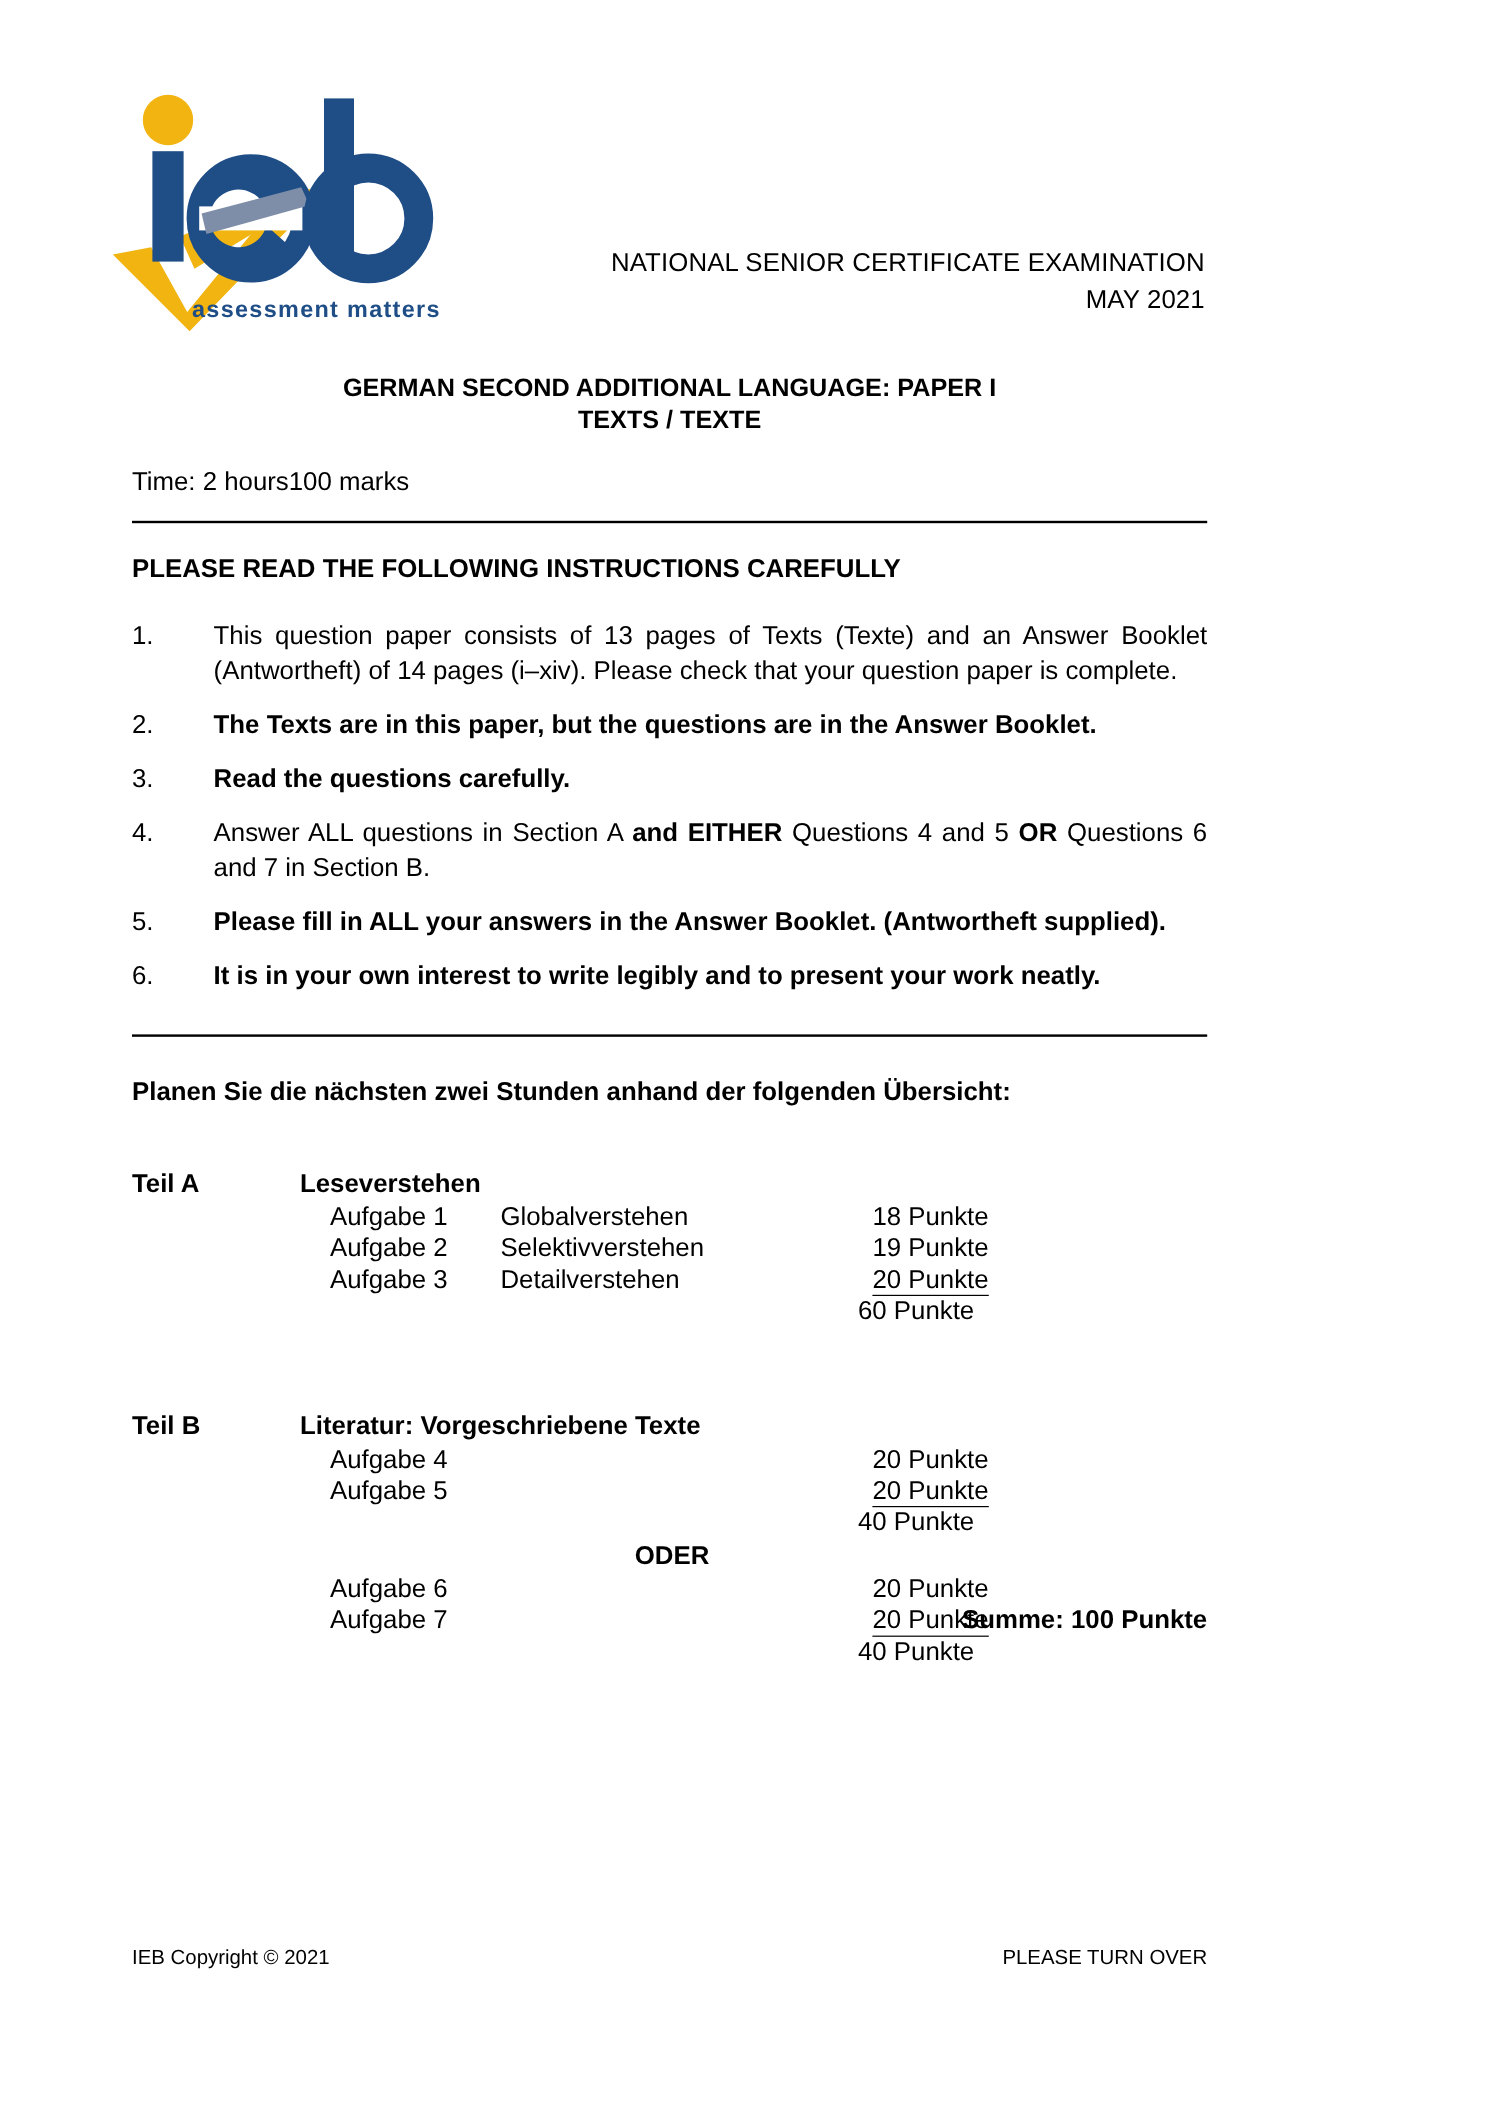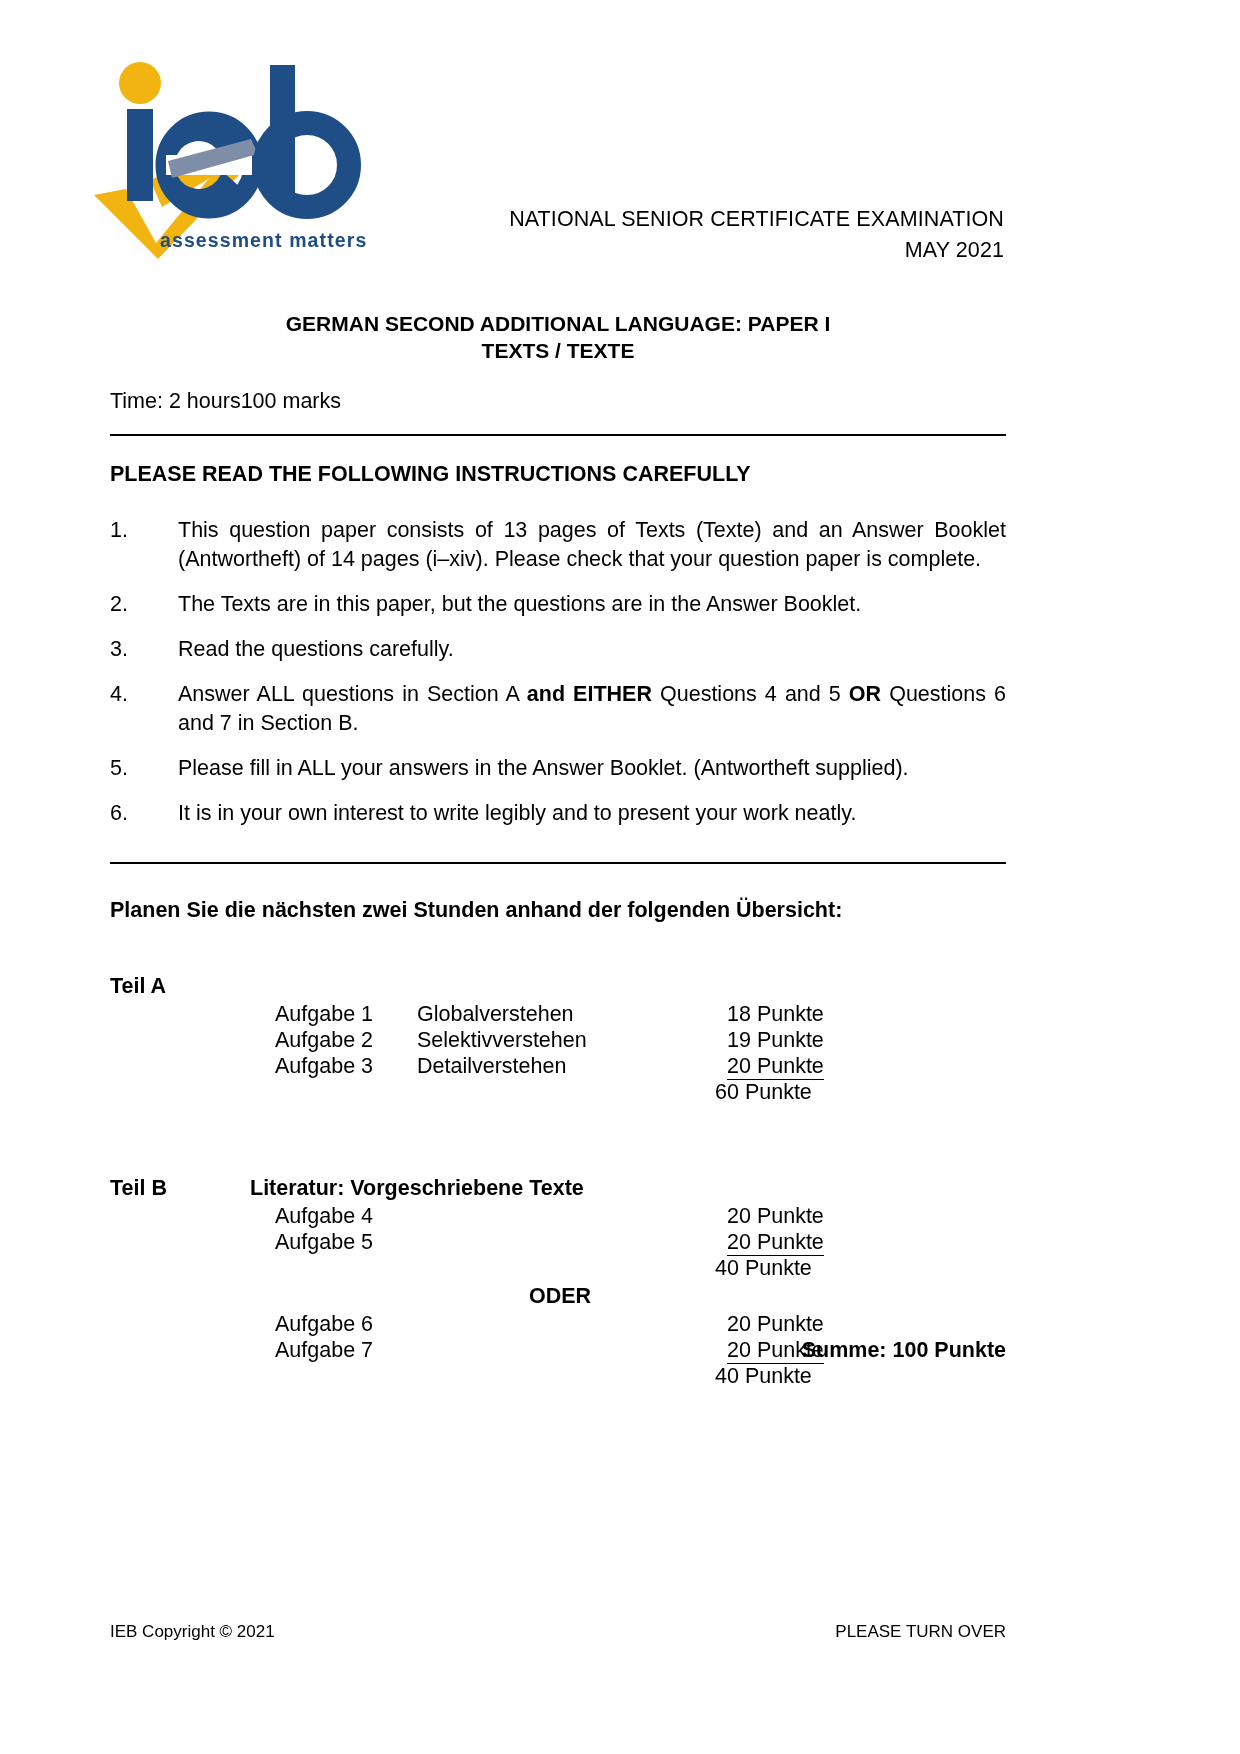--- a/index.html
+++ b/index.html
@@ -31,7 +31,7 @@
   .logo-wrap {
     position: absolute;
     left: 88px;
-    top: 47px;
+    top: 64px;
     width: 290px;
     height: 215px;
   }

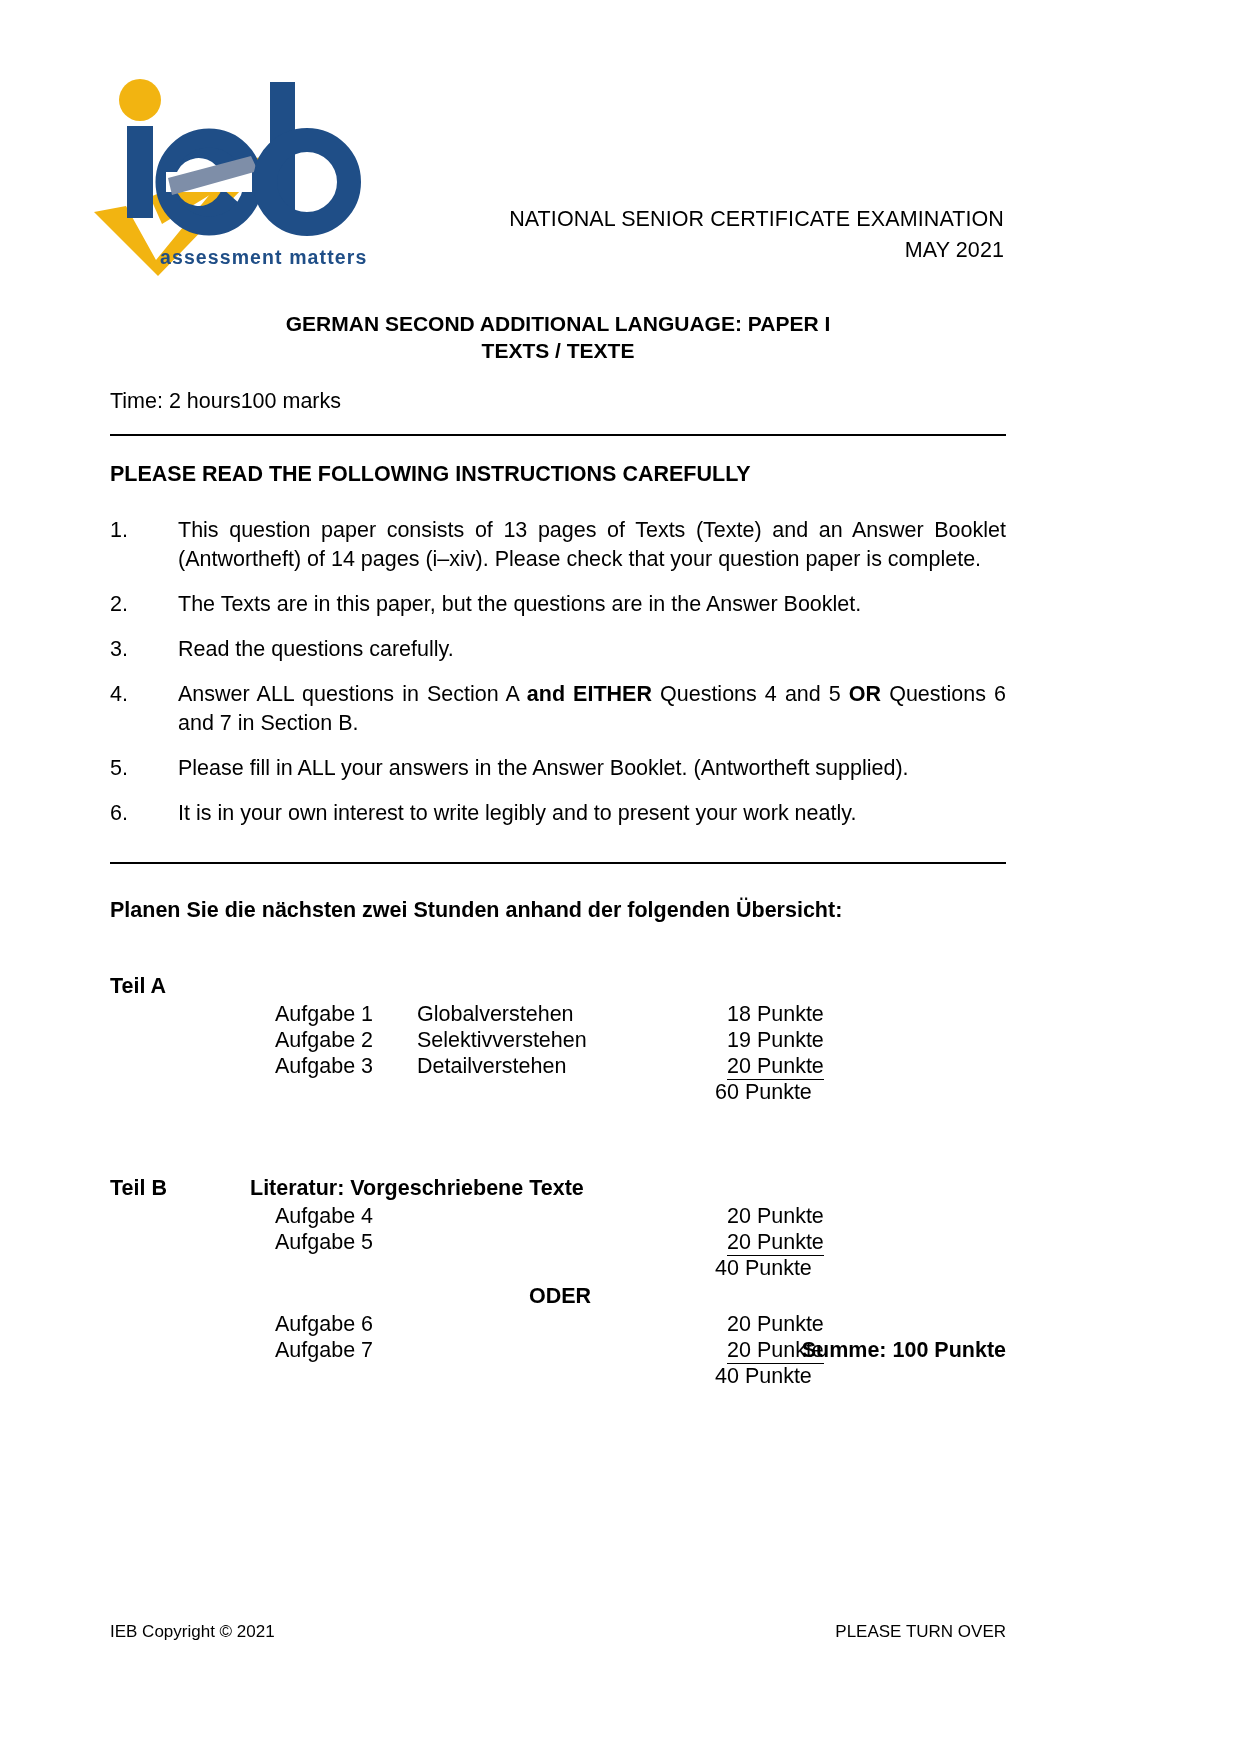--- a/index.html
+++ b/index.html
@@ -112,7 +112,7 @@
     text-align: justify;
     text-justify: inter-word;
   }
-  .instr-text.nojustify { text-align: left; }
+  .instr-text.nojustify { text-align: left; font-weight: bold; }
   .instr-text b { font-weight: bold; }
 
   

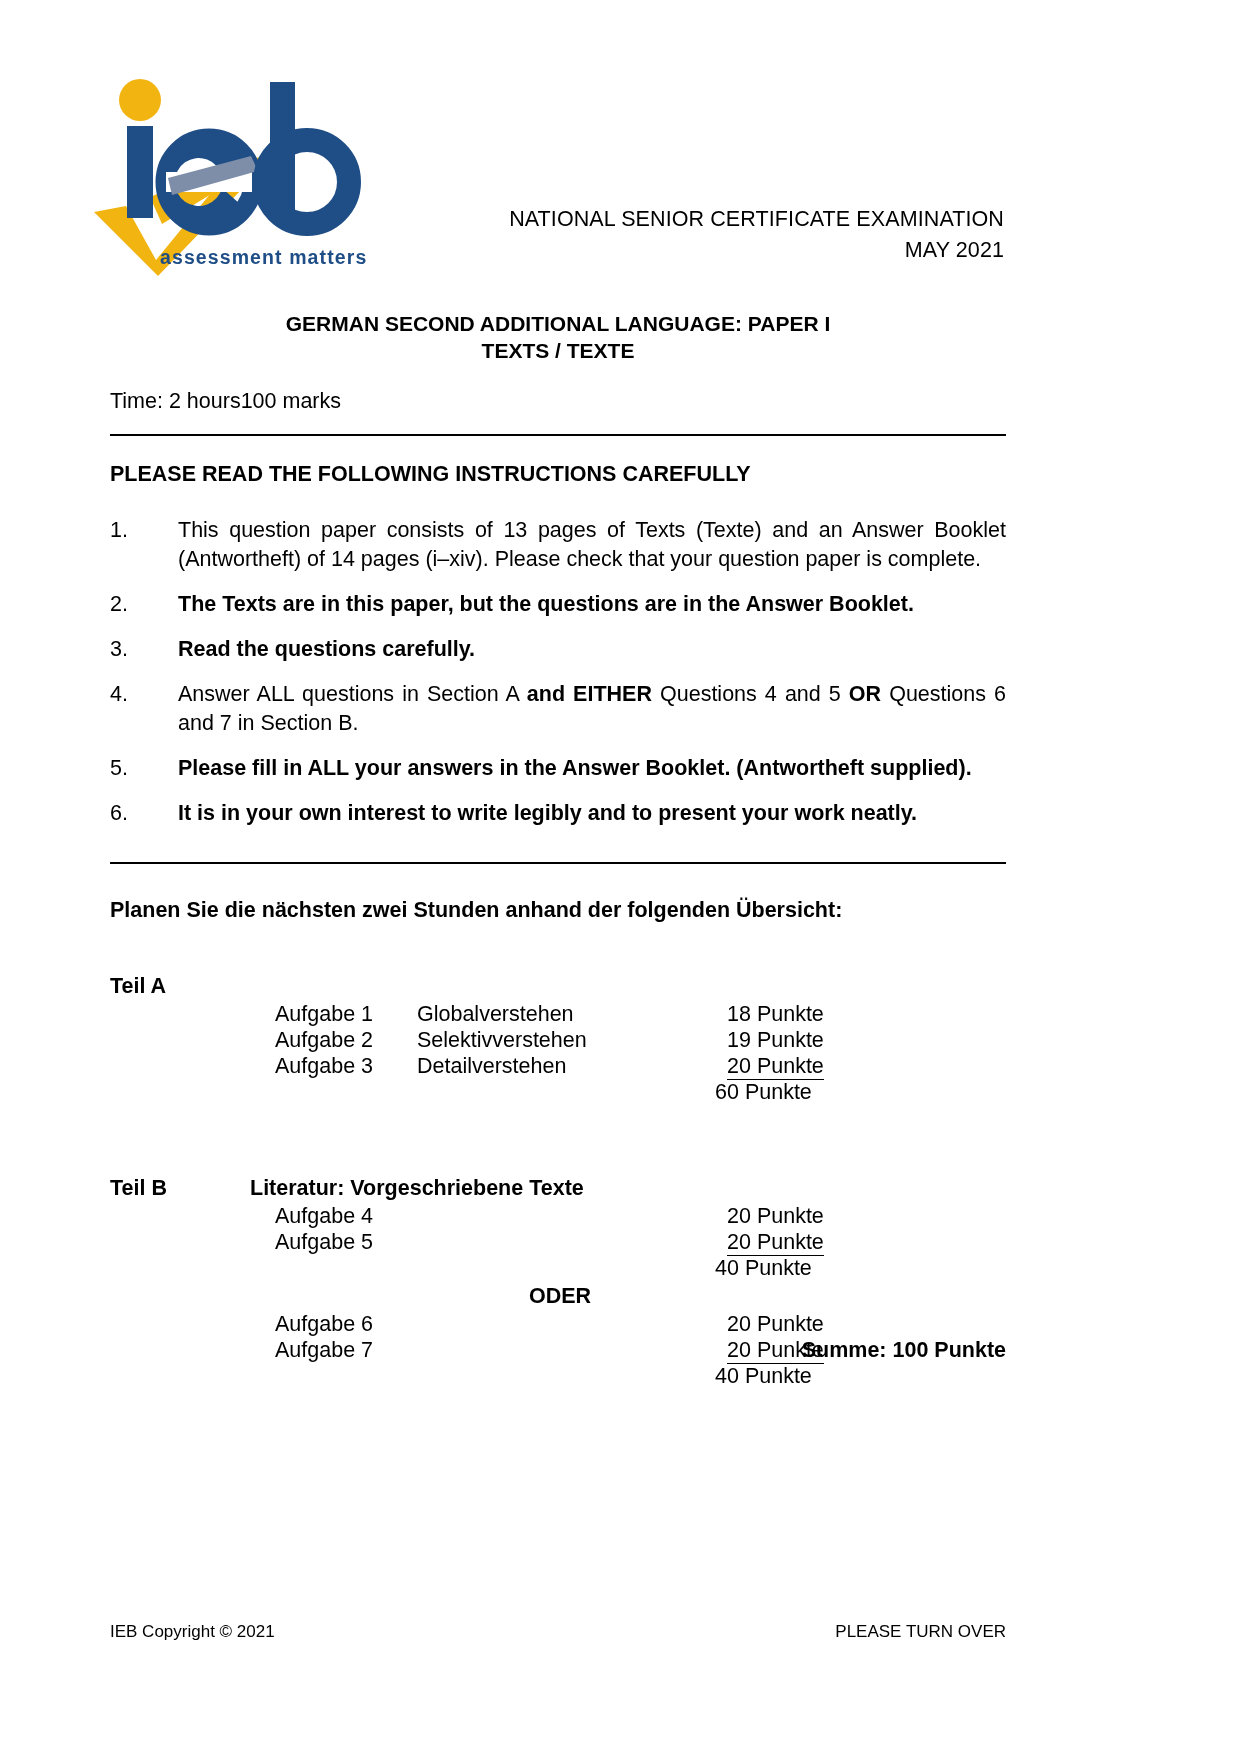--- a/index.html
+++ b/index.html
@@ -293,6 +293,7 @@
 
     <div class="teil-head">
       <div class="teil-label">Teil A</div>
+      <div class="teil-title">Leseverstehen</div>
     </div>
 
     <div class="ov-row">

